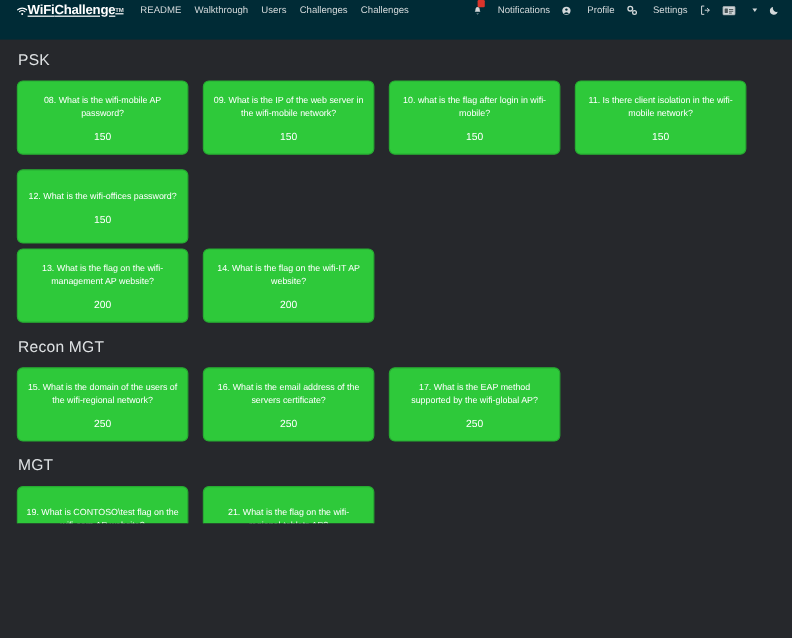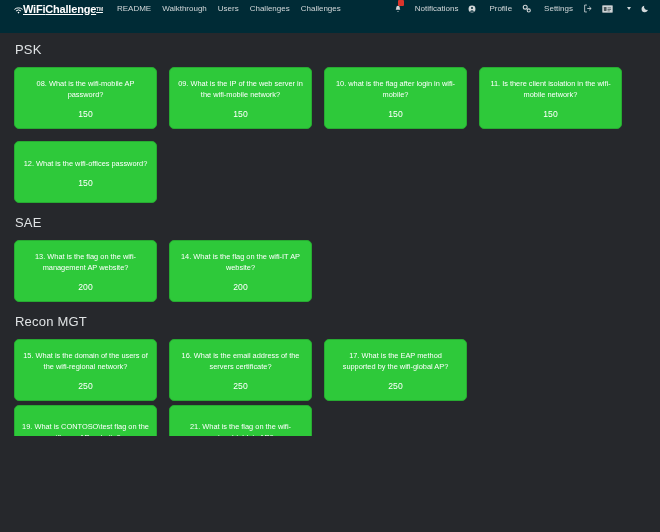--- a/index.html
+++ b/index.html
@@ -239,7 +239,6 @@
         </div>
       </div>
       <div class="section">
-        <div class="section-title">SAE</div>
         <div class="cards">
           <div class="card">
             <div class="card-title">13. What is the flag on the wifi-management AP website?</div>

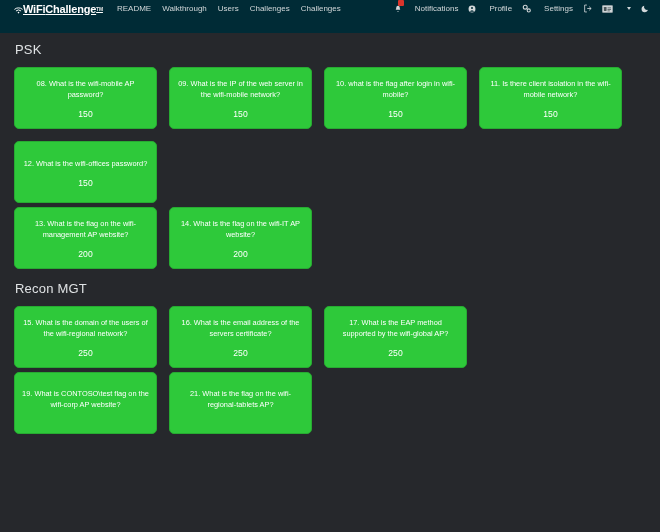--- a/index.html
+++ b/index.html
@@ -268,6 +268,7 @@
         </div>
       </div>
       <div class="section">
+        <div class="section-title">MGT</div>
         <div class="cards">
           <div class="card">
             <div class="card-title">19. What is CONTOSO\test flag on the wifi-corp AP website?</div>

